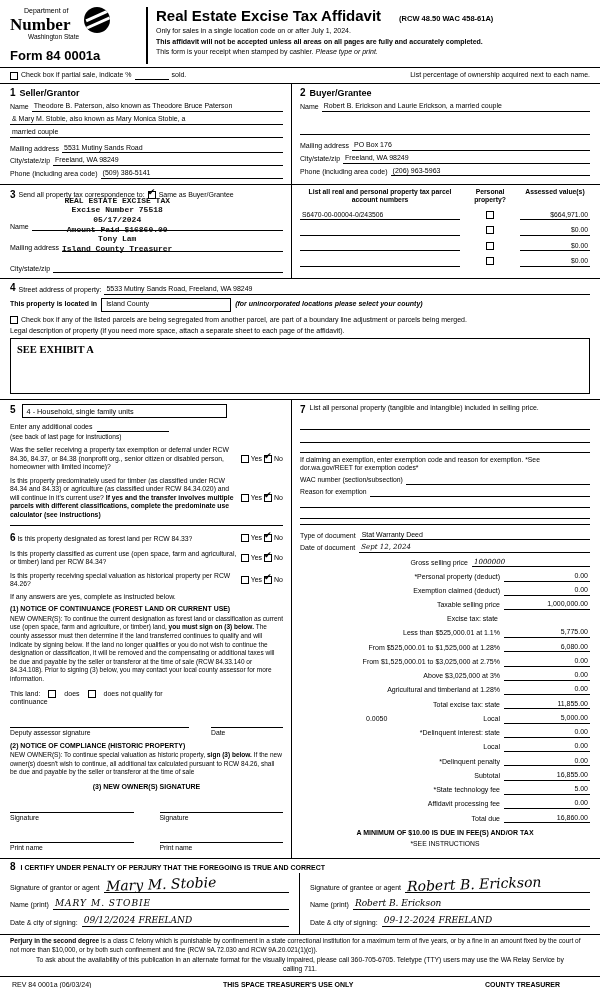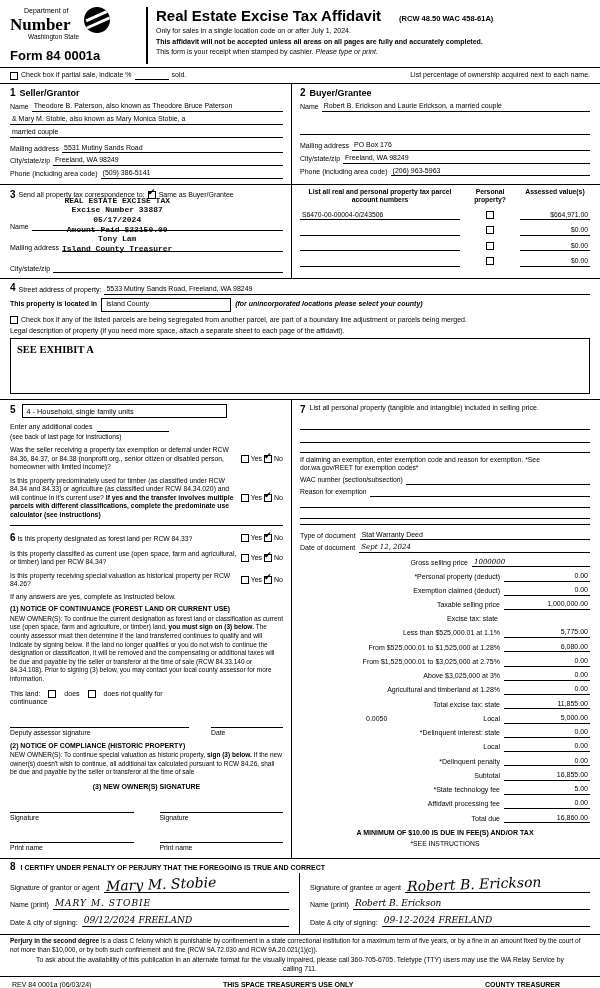--- a/index.html
+++ b/index.html
@@ -236,7 +236,7 @@
       </div>
       <div class="stamp">
         <div>REAL ESTATE EXCISE TAX</div>
-        <div>Excise Number 33887</div>
+        <div>Excise Number 75518</div>
         <div>05/17/2024</div>
         <div>Amount Paid $22150.00</div>
         <div>Tony Lam</div>

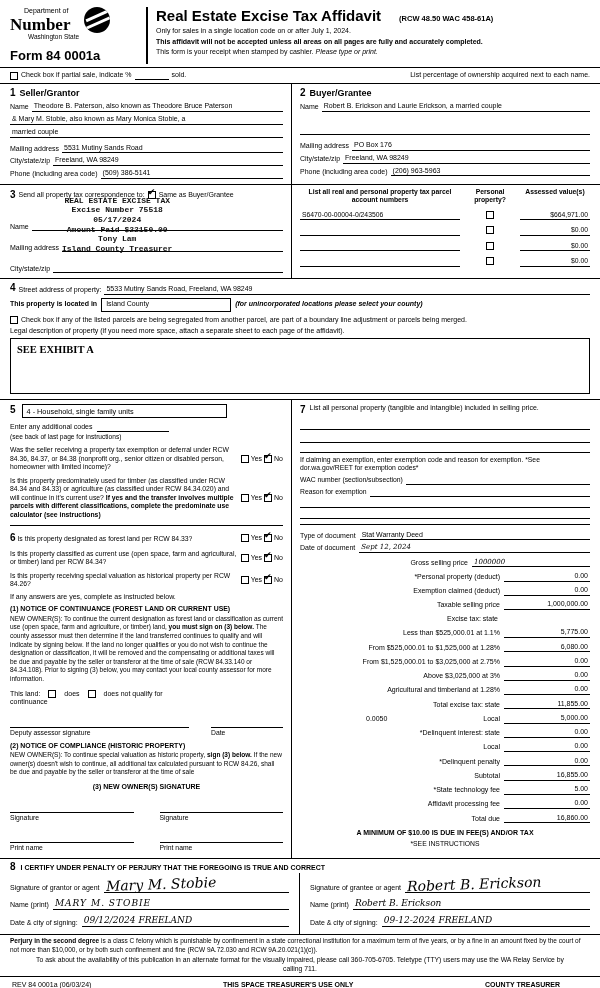--- a/index.html
+++ b/index.html
@@ -238,7 +238,7 @@
         <div>REAL ESTATE EXCISE TAX</div>
         <div>Excise Number 75518</div>
         <div>05/17/2024</div>
-        <div>Amount Paid $22150.00</div>
+        <div>Amount Paid $16860.00</div>
         <div>Tony Lam</div>
         <div>Island County Treasurer</div>
       </div>

